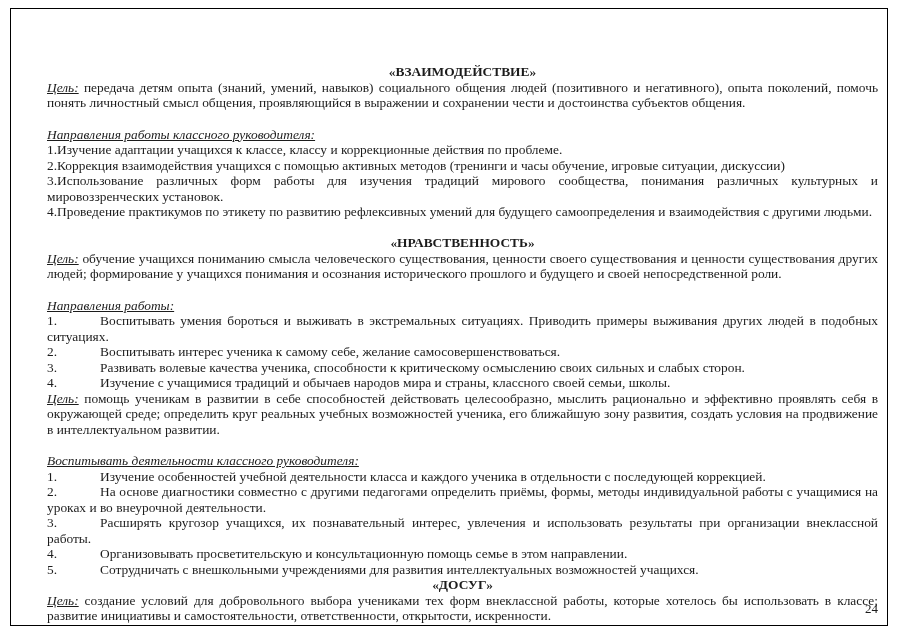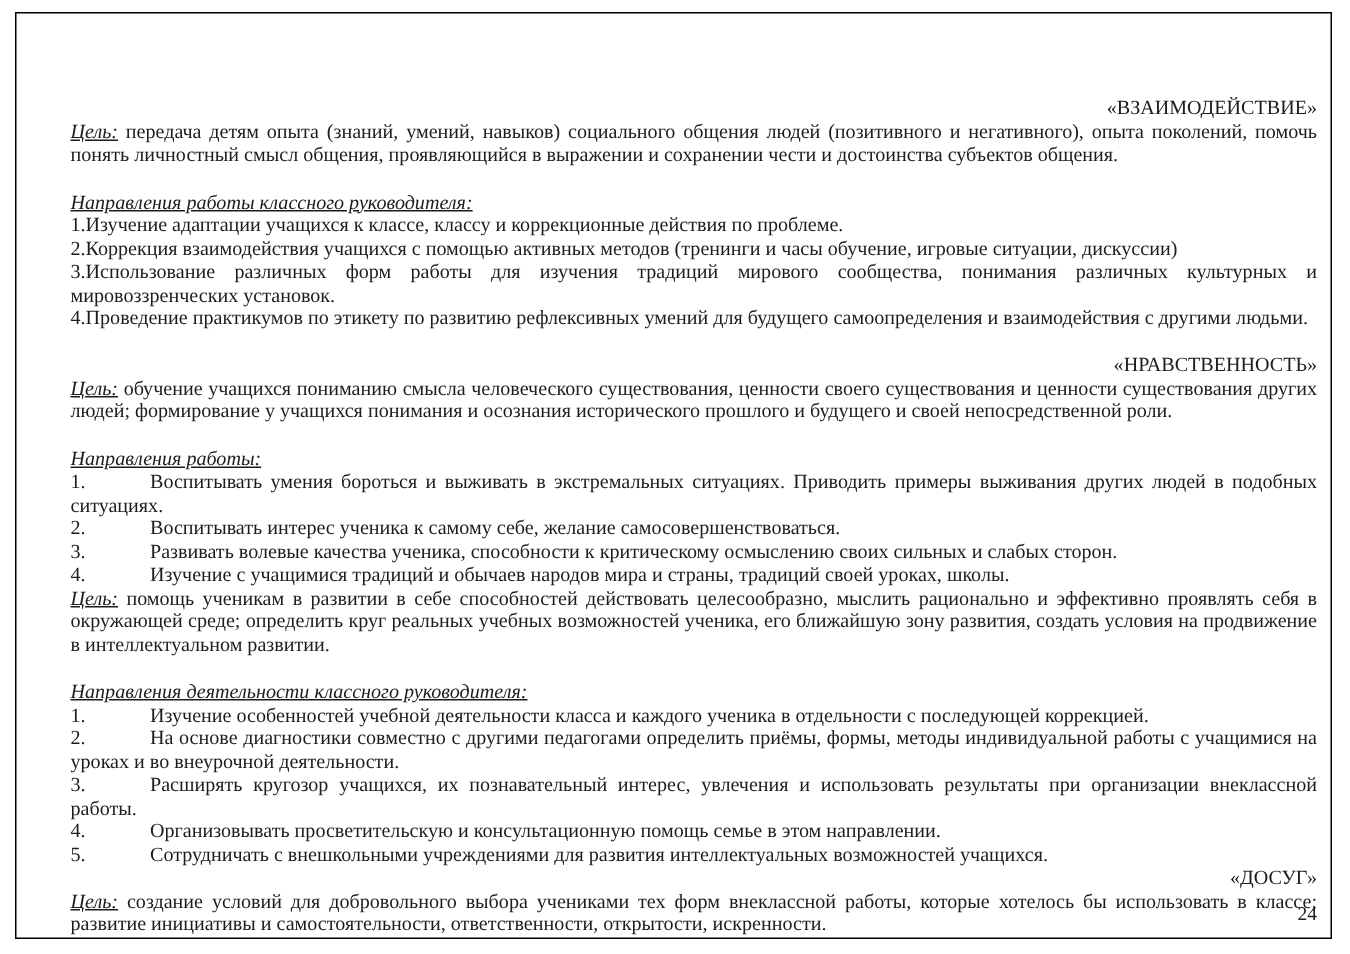--- a/index.html
+++ b/index.html
@@ -37,8 +37,8 @@
     text-align: justify;
   }
   p.title {
-    font-weight: normal;
-    text-align: right;
+    font-weight: bold;
+    text-align: center;
   }
   .lbl {
     font-style: italic;

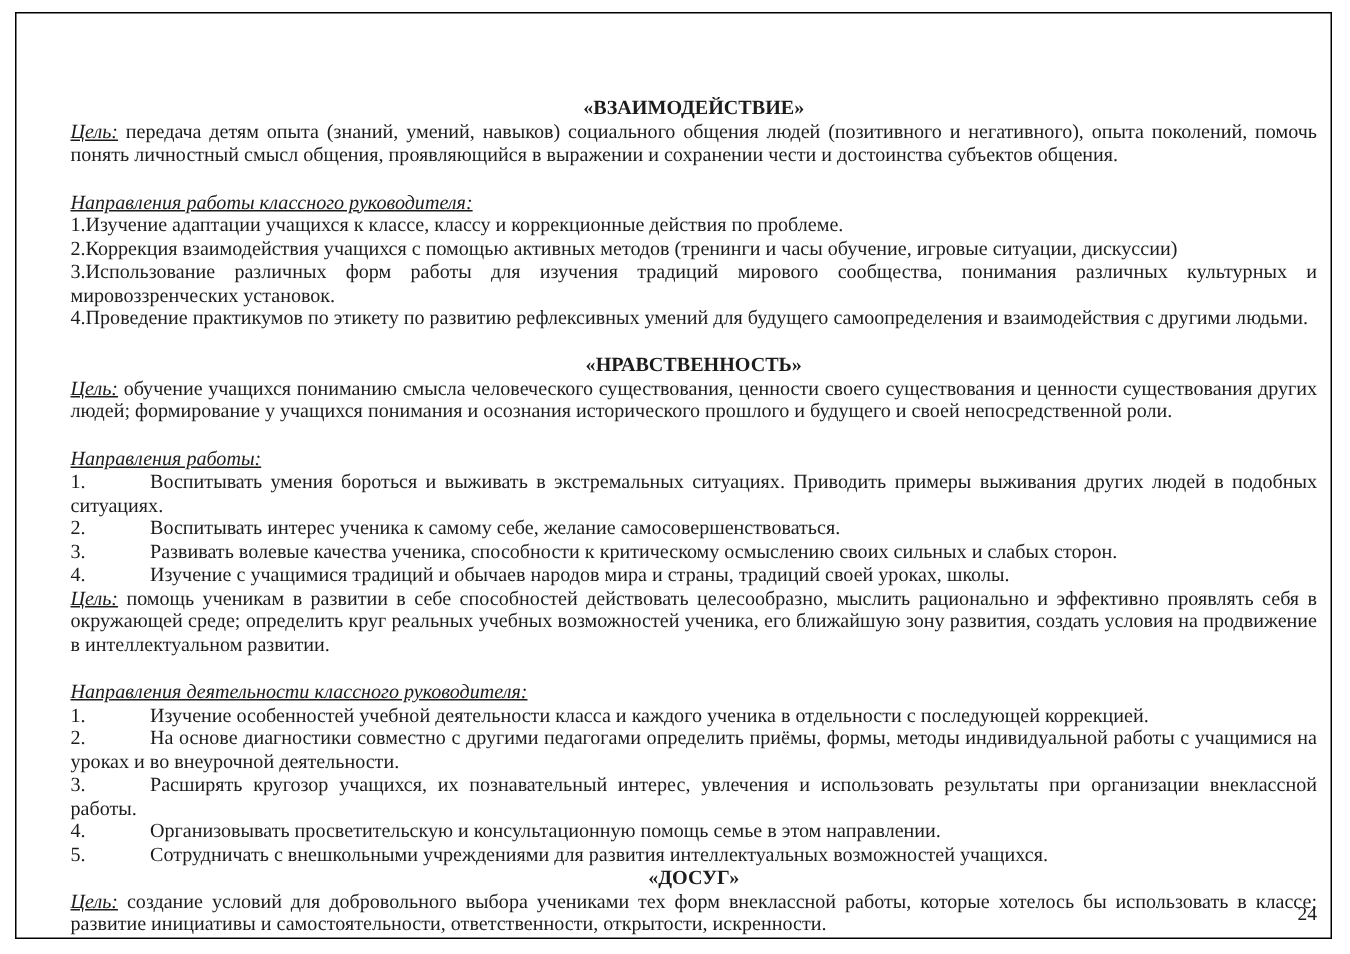--- a/index.html
+++ b/index.html
@@ -88,7 +88,7 @@
       <p class="item"><span class="num num-tab">1.</span><span class="itext">Воспитывать умения бороться и выживать в экстремальных ситуациях. Приводить примеры выживания других людей в подобных ситуациях.</span></p>
       <p class="item"><span class="num num-tab">2.</span><span class="itext">Воспитывать интерес ученика к самому себе, желание самосовершенствоваться.</span></p>
       <p class="item"><span class="num num-tab">3.</span><span class="itext">Развивать волевые качества ученика, способности к критическому осмыслению своих сильных и слабых сторон.</span></p>
-      <p class="item"><span class="num num-tab">4.</span><span class="itext">Изучение с учащимися традиций и обычаев народов мира и страны, традиций своей уроках, школы.</span></p>
+      <p class="item"><span class="num num-tab">4.</span><span class="itext">Изучение с учащимися традиций и обычаев народов мира и страны, классного своей семьи, школы.</span></p>
     </div>
     <div class="section">
       <p class="goal"><span class="lbl">Цель:</span> помощь ученикам в развитии в себе способностей действовать целесообразно, мыслить рационально и эффективно проявлять себя в окружающей среде; определить круг реальных учебных возможностей ученика, его ближайшую зону развития, создать условия на продвижение в интеллектуальном развитии.</p>

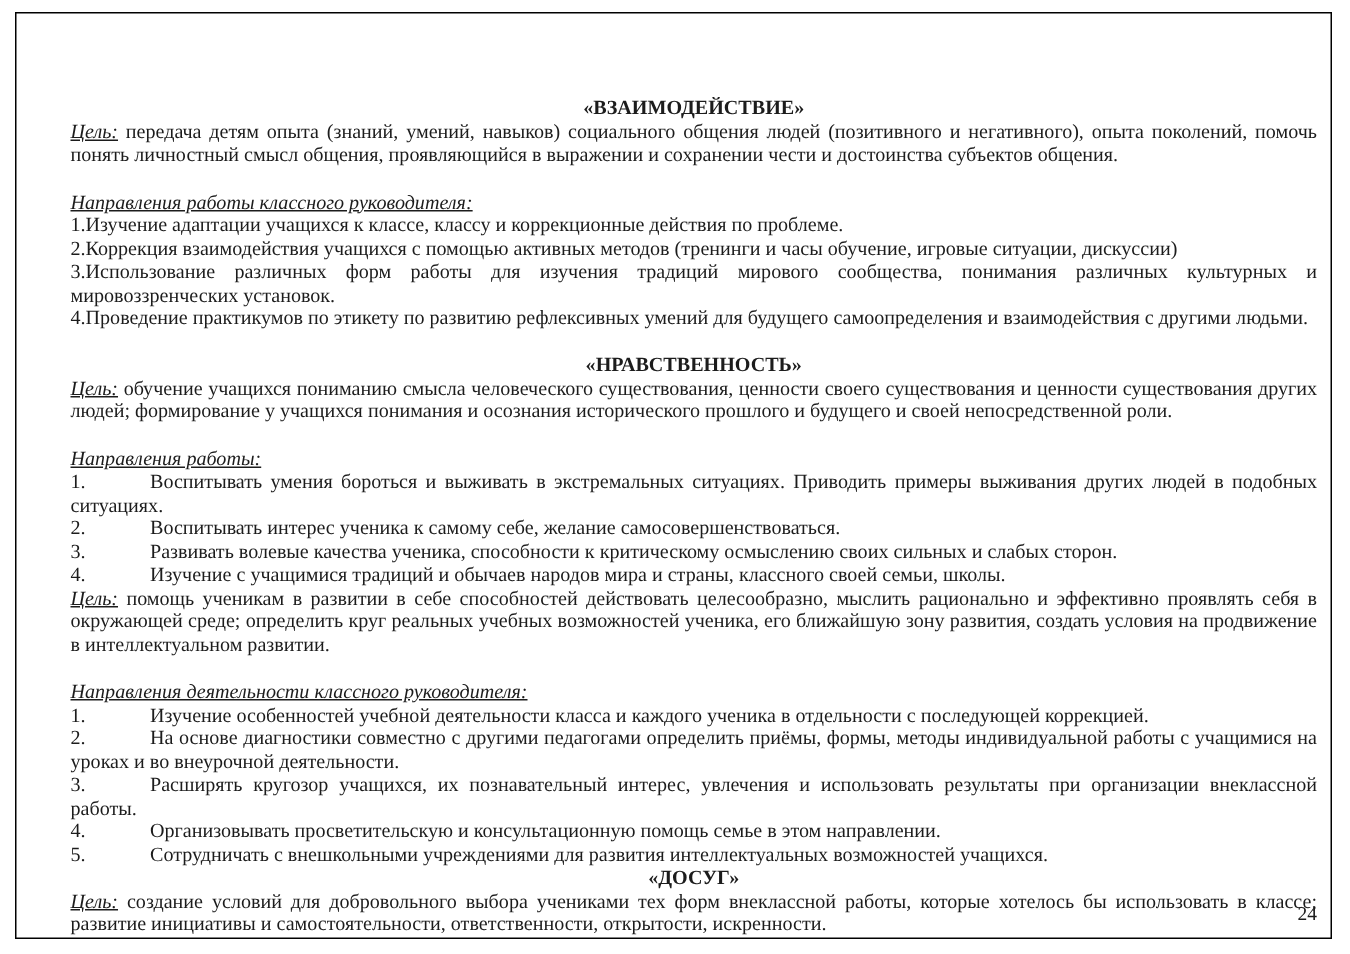--- a/index.html
+++ b/index.html
@@ -92,7 +92,7 @@
     </div>
     <div class="section">
       <p class="goal"><span class="lbl">Цель:</span> помощь ученикам в развитии в себе способностей действовать целесообразно, мыслить рационально и эффективно проявлять себя в окружающей среде; определить круг реальных учебных возможностей ученика, его ближайшую зону развития, создать условия на продвижение в интеллектуальном развитии.</p>
-      <p class="directions">Направления деятельности классного руководителя:</p>
+      <p class="directions">Воспитывать деятельности классного руководителя:</p>
       <p class="item"><span class="num num-tab">1.</span><span class="itext">Изучение особенностей учебной деятельности класса и каждого ученика в отдельности с последующей коррекцией.</span></p>
       <p class="item"><span class="num num-tab">2.</span><span class="itext">На основе диагностики совместно с другими педагогами определить приёмы, формы, методы индивидуальной работы с учащимися на уроках и во внеурочной деятельности.</span></p>
       <p class="item"><span class="num num-tab">3.</span><span class="itext">Расширять кругозор учащихся, их познавательный интерес, увлечения и использовать результаты при организации внеклассной работы.</span></p>

